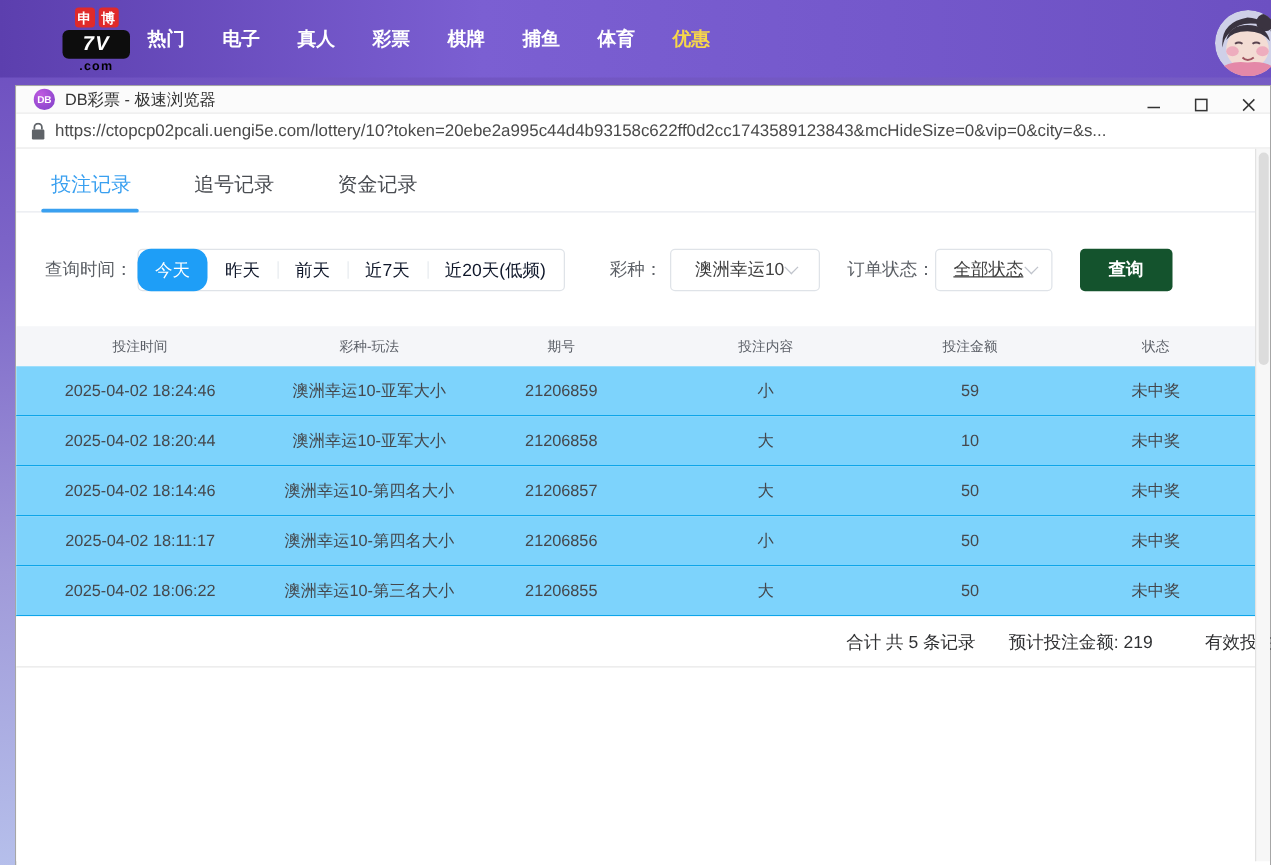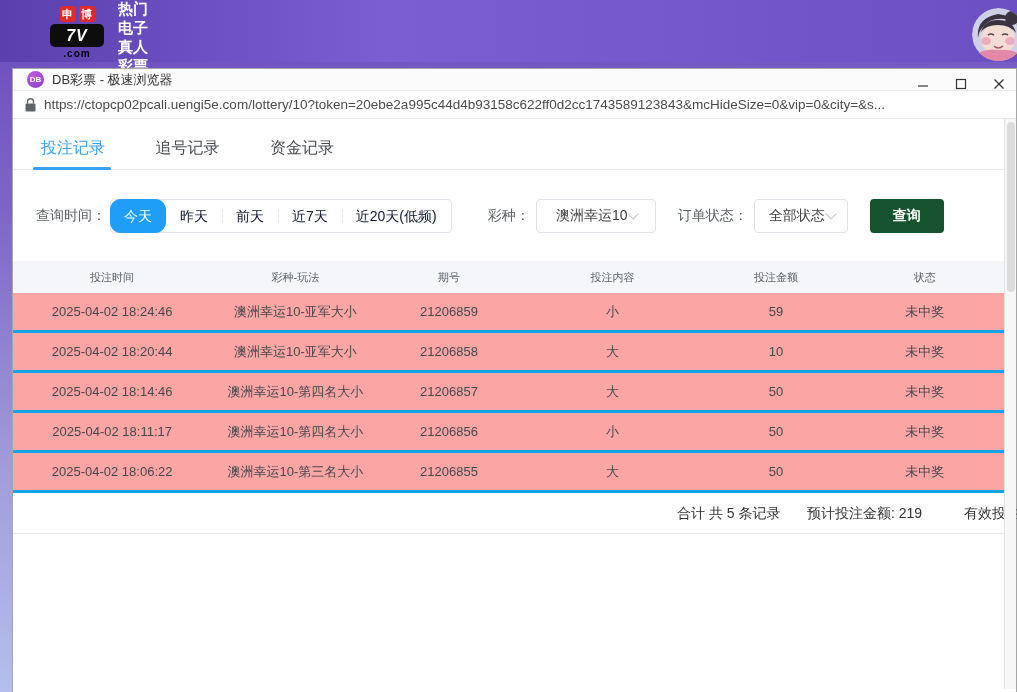--- a/index.html
+++ b/index.html
@@ -27,7 +27,7 @@
     display:flex; align-items:center; justify-content:center; letter-spacing:1px;
   }
   .logo-suffix { text-align:center; color:#000; font-weight:bold; font-size:10px; letter-spacing:1px; margin-top:1px; }
-  .nav-menu { position:absolute; left:103px; top:0; height:62px; display:flex; align-items:center;flex-direction:column; }
+  .nav-menu { position:absolute; left:103px; top:0; height:62px; display:flex; align-items:center; }
   .nav-item { width:60px; text-align:center; color:#ffffff; font-size:15px; font-weight:bold; cursor:pointer; }
   .nav-item.gold { color:#f7d74a; }
   .avatar { position:absolute; left:972px; top:8px; width:53px; height:53px; border-radius:50%; overflow:hidden; cursor:pointer; }

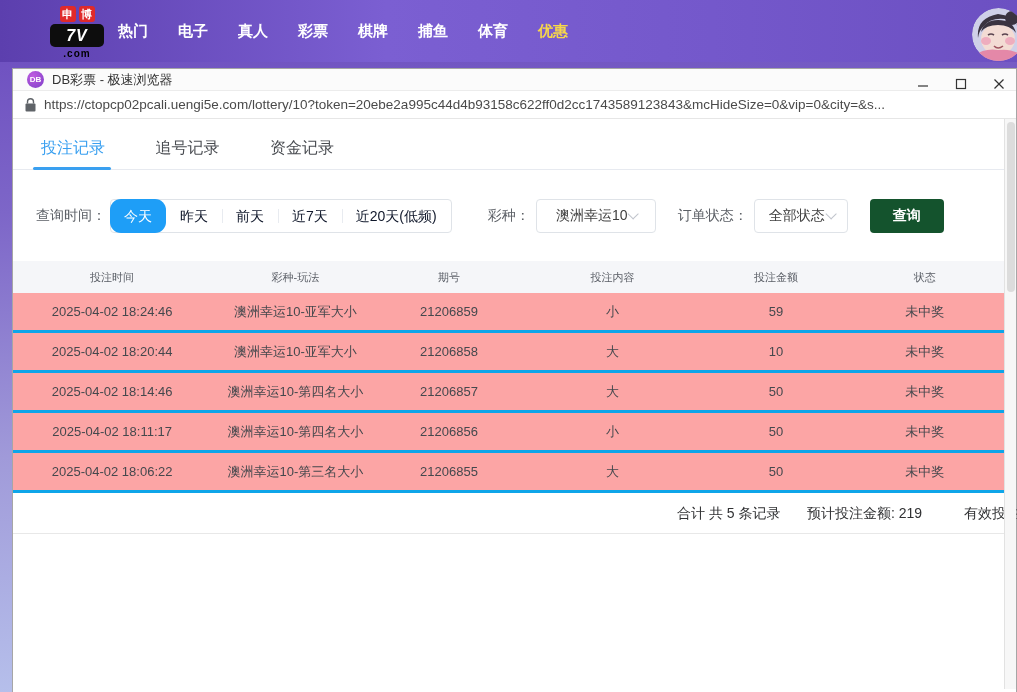--- a/index.html
+++ b/index.html
@@ -68,7 +68,7 @@
   .time-opt.active::before, .time-opt.active + .time-opt::before { display:none; }
   .sel { height:34px; border:1px solid #dfe3e8; border-radius:4px; display:flex; align-items:center; justify-content:center; padding:0 10px; font-size:14px; color:#404040; cursor:pointer; background:#fff; }
   .sel-1 { width:120px; margin-left:6px; }
-  .sel-2 { width:94px; margin-left:6px; }
+  .sel-2 { width:94px; margin-left:0;text-decoration:underline; }
   .chev { width:8px; height:8px; border-right:1.5px solid #c0c4cc; border-bottom:1.5px solid #c0c4cc; transform:rotate(45deg) translateY(-3px); }
   .gap-36 { width:36px; } .gap-22 { width:22px; }
   .search-btn { width:74px; height:34px; margin-left:22px; background:#14532d; border:none; border-radius:4px; color:#fff; font-size:14px; cursor:pointer; font-family:inherit;font-weight:bold; }

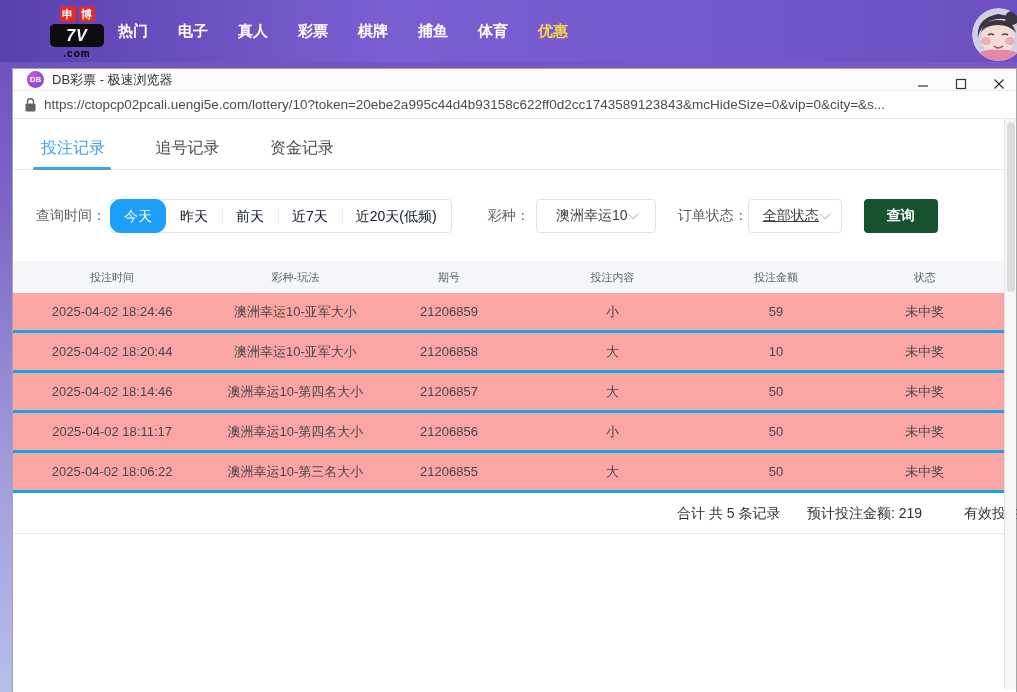--- a/index.html
+++ b/index.html
@@ -75,7 +75,7 @@
 
   .table { position:absolute; left:0; top:142px; width:991px; }
   .t-head { display:flex; height:32px; align-items:center; background:#f5f6f9; }
-  .t-row { display:flex; height:40px; align-items:center; border-bottom:3px solid #0ea5e9; background:#fca5a5; }
+  .t-row { display:flex; height:40px; align-items:center; border-bottom:1px solid #0ea5e9; background:#7dd3fc; }
   .tc { text-align:center; overflow:hidden; white-space:nowrap; }
   .t-head .tc { font-size:11px; color:#5a5e66; }
   .t-row .tc { font-size:13px; color:#45484d; }

